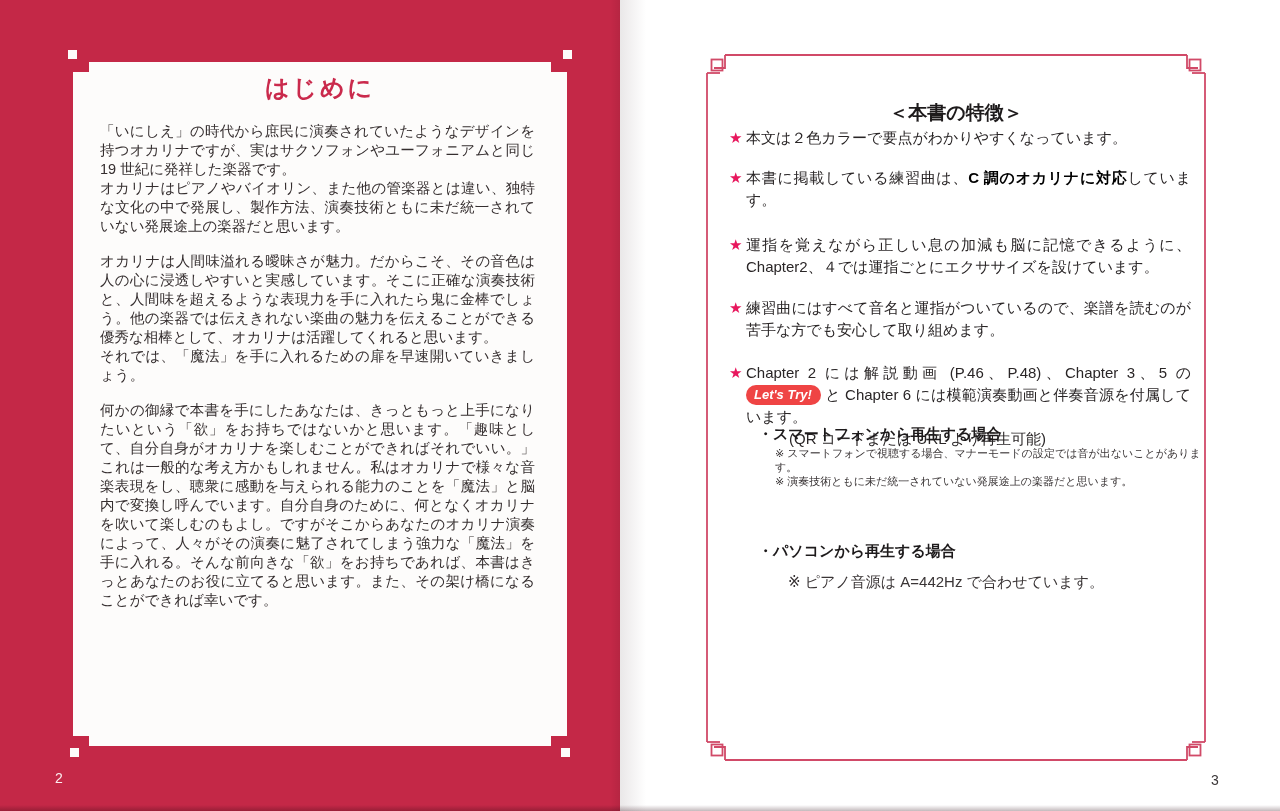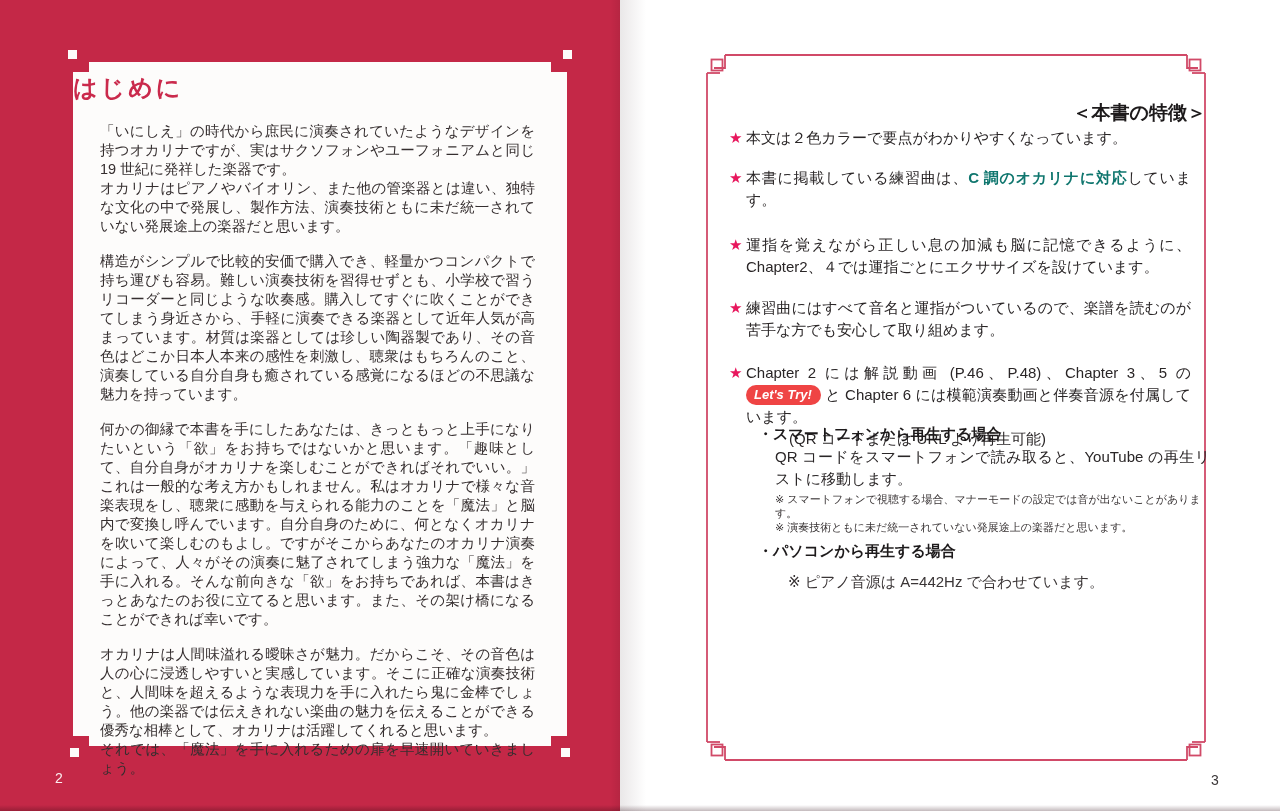--- a/index.html
+++ b/index.html
@@ -36,7 +36,7 @@
 
   .intro-title{
     margin:0;position:absolute;top:10px;left:0;width:100%;
-    text-align:left;font-size:24px;font-weight:bold;
+    text-align:center;font-size:24px;font-weight:bold;
     color:#ca2a4c;letter-spacing:3px;
   }
   .intro-text{

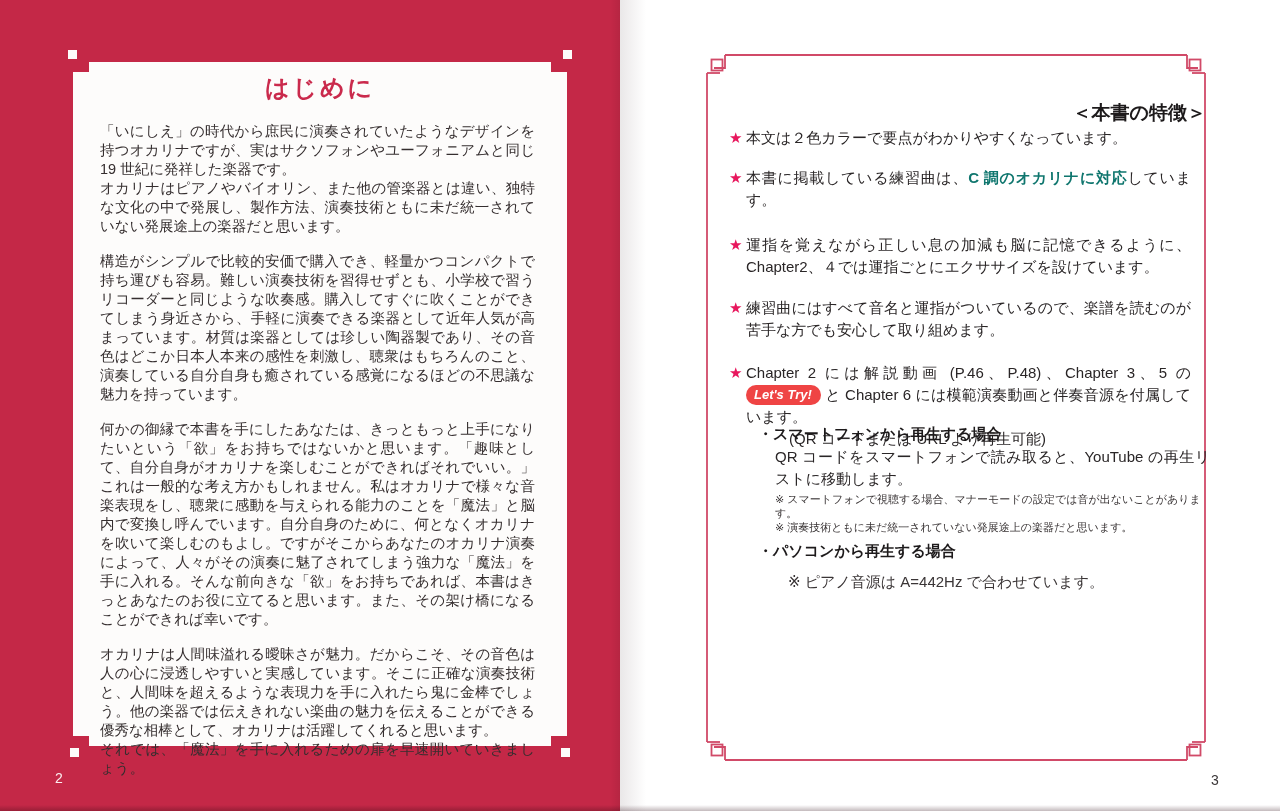--- a/index.html
+++ b/index.html
@@ -65,7 +65,7 @@
 
   .features-title{
     margin:0;position:absolute;left:86px;top:100px;width:500px;
-    text-align:right;font-size:19px;font-weight:bold;color:#1d1a1b;
+    text-align:center;font-size:19px;font-weight:bold;color:#1d1a1b;
   }
   .features{position:absolute;left:109px;top:127px;width:462px;}
   .feature{

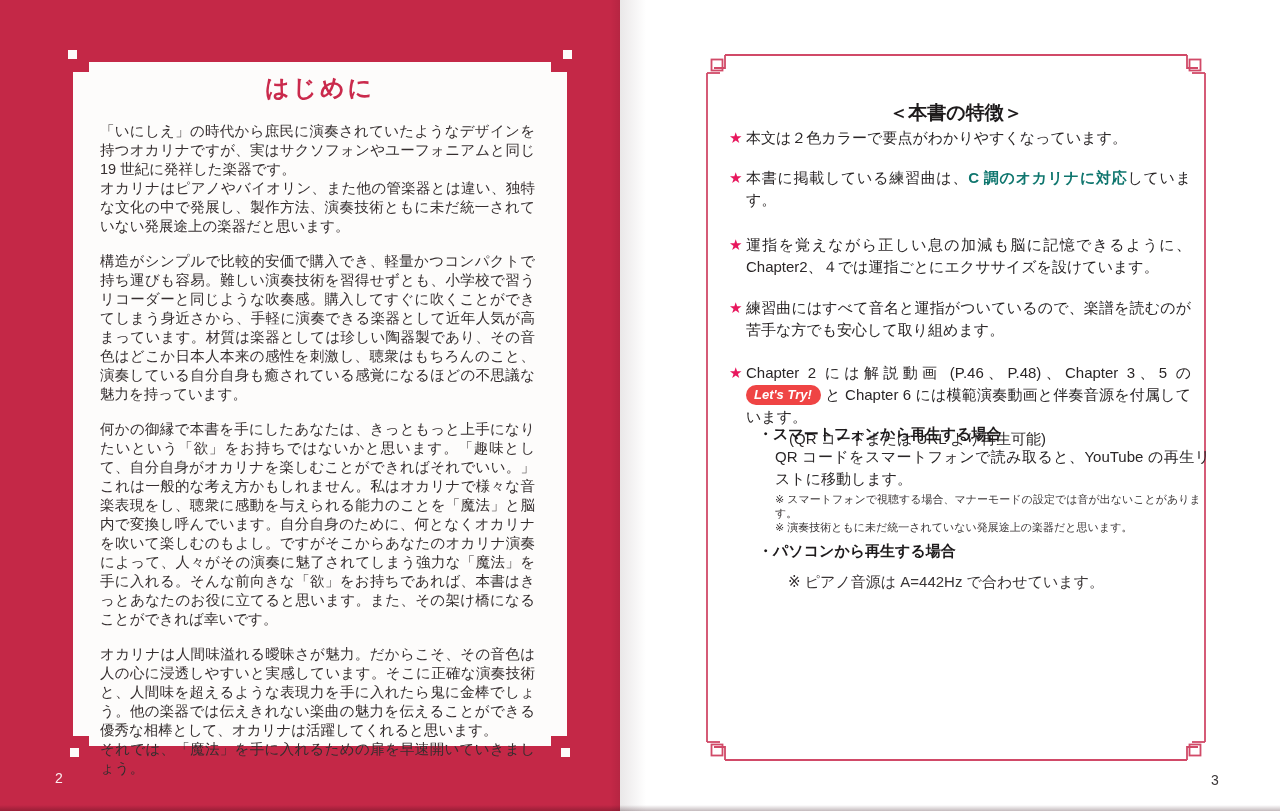--- a/index.html
+++ b/index.html
@@ -79,7 +79,7 @@
   .f2{margin-bottom:23px;}
   .f3{margin-bottom:19px;}
   .f4{margin-bottom:21px;}
-  .bold-black{font-weight:bold;color:#0f766e;}
+  .bold-black{font-weight:bold;color:#000000;}
   .lets-try{
     display:inline-block;background:#ef4444;color:#fff;
     font-weight:bold;font-style:italic;font-size:13px;line-height:17px;

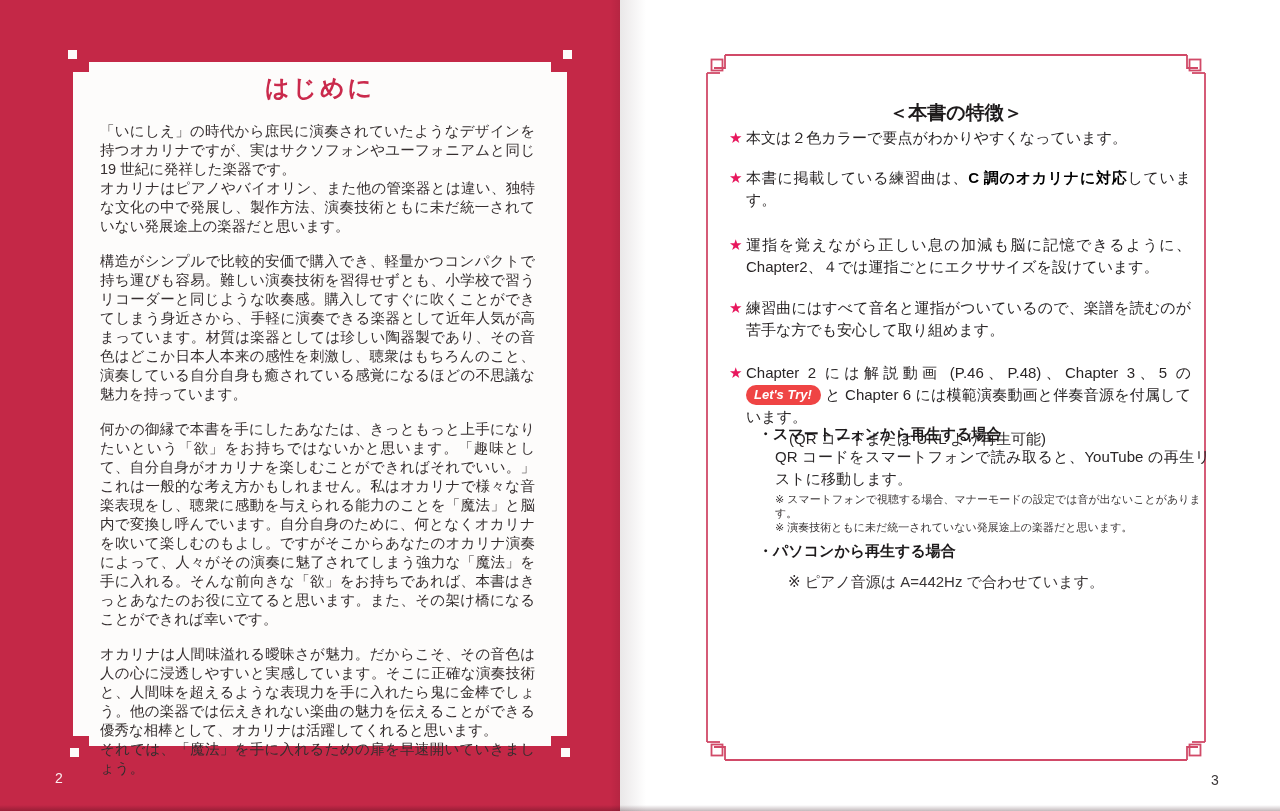--- a/index.html
+++ b/index.html
@@ -133,7 +133,6 @@
       <div class="intro-text">
         <p>「いにしえ」の時代から庶民に演奏されていたようなデザインを持つオカリナですが、実はサクソフォンやユーフォニアムと同じ 19 世紀に発祥した楽器です。
 オカリナはピアノやバイオリン、また他の管楽器とは違い、独特な文化の中で発展し、製作方法、演奏技術ともに未だ統一されていない発展途上の楽器だと思います。</p>
-        <p>構造がシンプルで比較的安価で購入でき、軽量かつコンパクトで持ち運びも容易。難しい演奏技術を習得せずとも、小学校で習うリコーダーと同じような吹奏感。購入してすぐに吹くことができてしまう身近さから、手軽に演奏できる楽器として近年人気が高まっています。材質は楽器としては珍しい陶器製であり、その音色はどこか日本人本来の感性を刺激し、聴衆はもちろんのこと、演奏している自分自身も癒されている感覚になるほどの不思議な魅力を持っています。</p>
         <p>何かの御縁で本書を手にしたあなたは、きっともっと上手になりたいという「欲」をお持ちではないかと思います。「趣味として、自分自身がオカリナを楽しむことができればそれでいい。」これは一般的な考え方かもしれません。私はオカリナで様々な音楽表現をし、聴衆に感動を与えられる能力のことを「魔法」と脳内で変換し呼んでいます。自分自身のために、何となくオカリナを吹いて楽しむのもよし。ですがそこからあなたのオカリナ演奏によって、人々がその演奏に魅了されてしまう強力な「魔法」を手に入れる。そんな前向きな「欲」をお持ちであれば、本書はきっとあなたのお役に立てると思います。また、その架け橋になることができれば幸いです。</p>
         <p>オカリナは人間味溢れる曖昧さが魅力。だからこそ、その音色は人の心に浸透しやすいと実感しています。そこに正確な演奏技術と、人間味を超えるような表現力を手に入れたら鬼に金棒でしょう。他の楽器では伝えきれない楽曲の魅力を伝えることができる優秀な相棒として、オカリナは活躍してくれると思います。
 それでは、「魔法」を手に入れるための扉を早速開いていきましょう。</p>

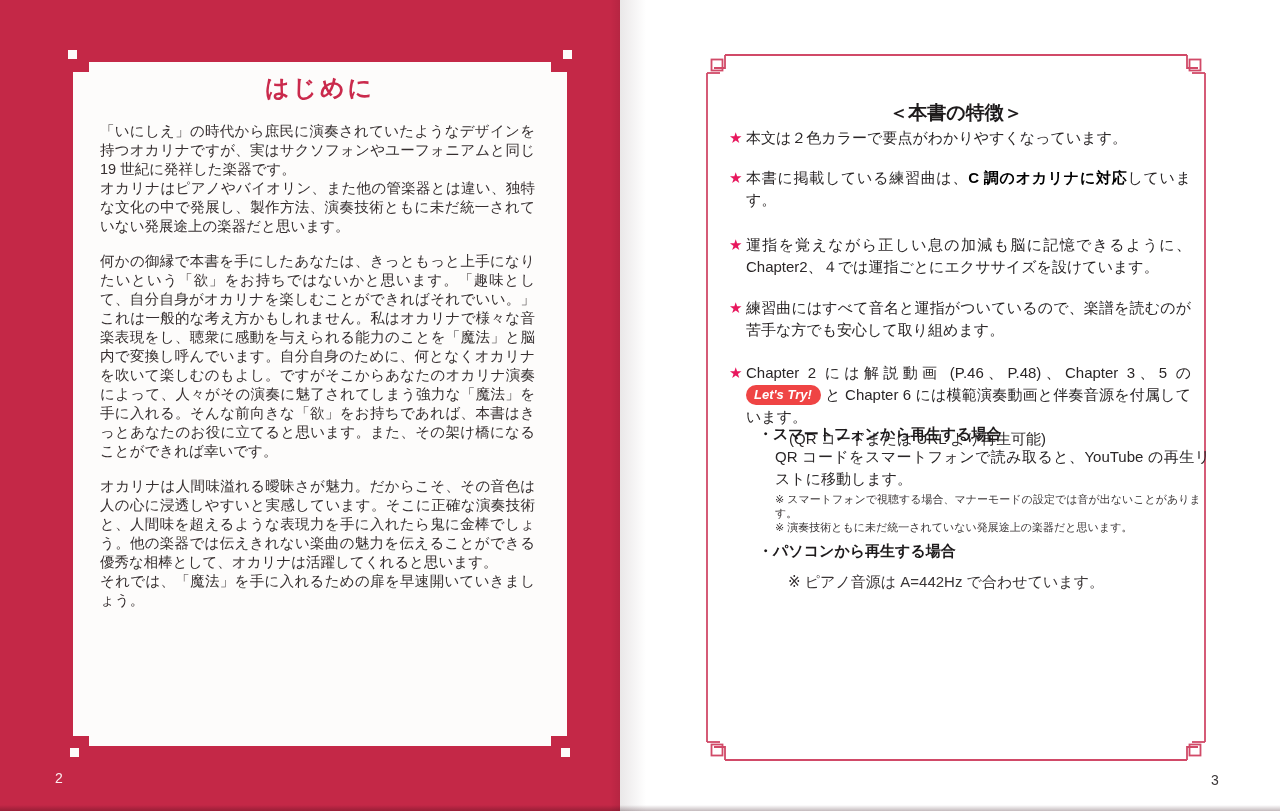--- a/index.html
+++ b/index.html
@@ -133,9 +133,9 @@
       <div class="intro-text">
         <p>「いにしえ」の時代から庶民に演奏されていたようなデザインを持つオカリナですが、実はサクソフォンやユーフォニアムと同じ 19 世紀に発祥した楽器です。
 オカリナはピアノやバイオリン、また他の管楽器とは違い、独特な文化の中で発展し、製作方法、演奏技術ともに未だ統一されていない発展途上の楽器だと思います。</p>
-        <p>何かの御縁で本書を手にしたあなたは、きっともっと上手になりたいという「欲」をお持ちではないかと思います。「趣味として、自分自身がオカリナを楽しむことができればそれでいい。」これは一般的な考え方かもしれません。私はオカリナで様々な音楽表現をし、聴衆に感動を与えられる能力のことを「魔法」と脳内で変換し呼んでいます。自分自身のために、何となくオカリナを吹いて楽しむのもよし。ですがそこからあなたのオカリナ演奏によって、人々がその演奏に魅了されてしまう強力な「魔法」を手に入れる。そんな前向きな「欲」をお持ちであれば、本書はきっとあなたのお役に立てると思います。また、その架け橋になることができれば幸いです。</p>
         <p>オカリナは人間味溢れる曖昧さが魅力。だからこそ、その音色は人の心に浸透しやすいと実感しています。そこに正確な演奏技術と、人間味を超えるような表現力を手に入れたら鬼に金棒でしょう。他の楽器では伝えきれない楽曲の魅力を伝えることができる優秀な相棒として、オカリナは活躍してくれると思います。
 それでは、「魔法」を手に入れるための扉を早速開いていきましょう。</p>
+        <p>何かの御縁で本書を手にしたあなたは、きっともっと上手になりたいという「欲」をお持ちではないかと思います。「趣味として、自分自身がオカリナを楽しむことができればそれでいい。」これは一般的な考え方かもしれません。私はオカリナで様々な音楽表現をし、聴衆に感動を与えられる能力のことを「魔法」と脳内で変換し呼んでいます。自分自身のために、何となくオカリナを吹いて楽しむのもよし。ですがそこからあなたのオカリナ演奏によって、人々がその演奏に魅了されてしまう強力な「魔法」を手に入れる。そんな前向きな「欲」をお持ちであれば、本書はきっとあなたのお役に立てると思います。また、その架け橋になることができれば幸いです。</p>
       </div>
     </div>
     <div class="pagenum-left">2</div>

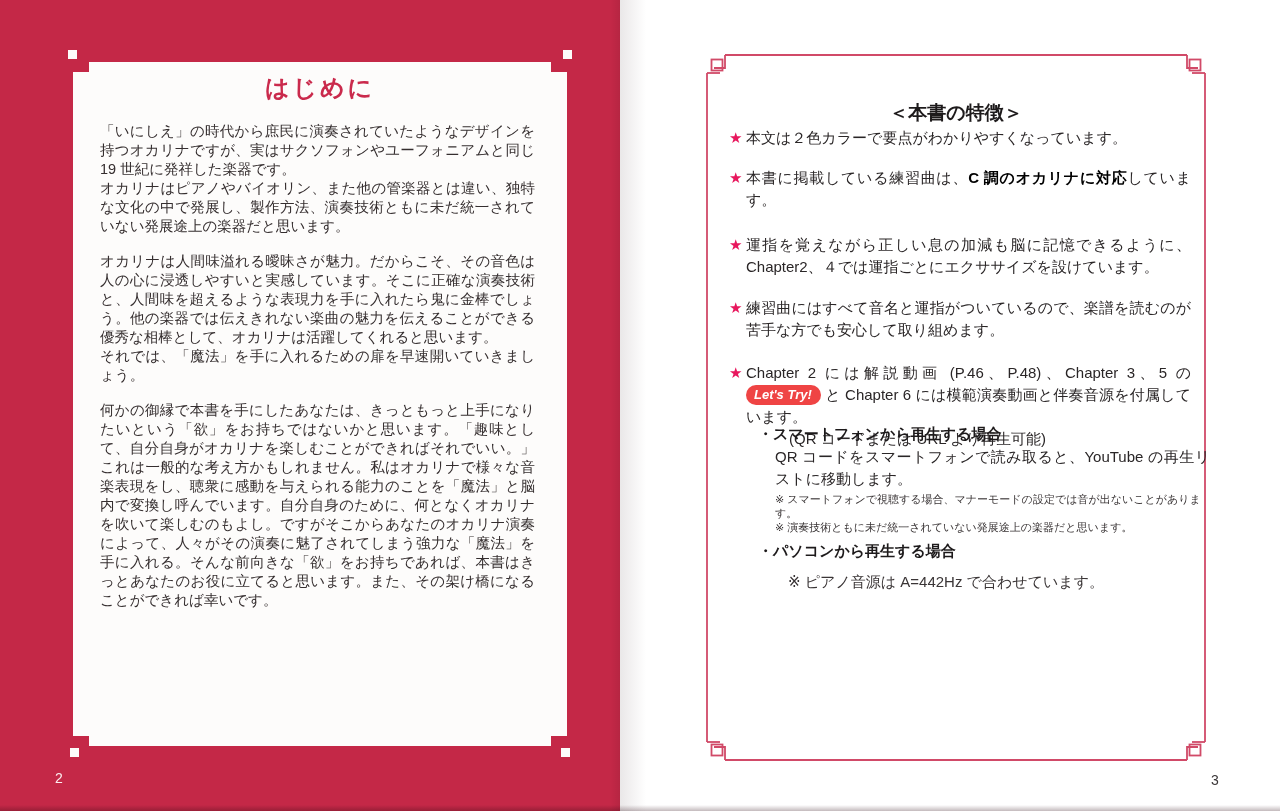--- a/index.html
+++ b/index.html
@@ -193,7 +193,6 @@
 
     <div class="sub-section smartphone">
       <div class="sub-heading">・スマートフォンから再生する場合</div>
-      <div class="sub-body">QR コードをスマートフォンで読み取ると、YouTube の再生リストに移動します。</div>
       <div class="sub-notes">
         <div class="sub-note">※ スマートフォンで視聴する場合、マナーモードの設定では音が出ないことがあります。</div>
         <div class="sub-note">※ 演奏技術ともに未だ統一されていない発展途上の楽器だと思います。</div>

